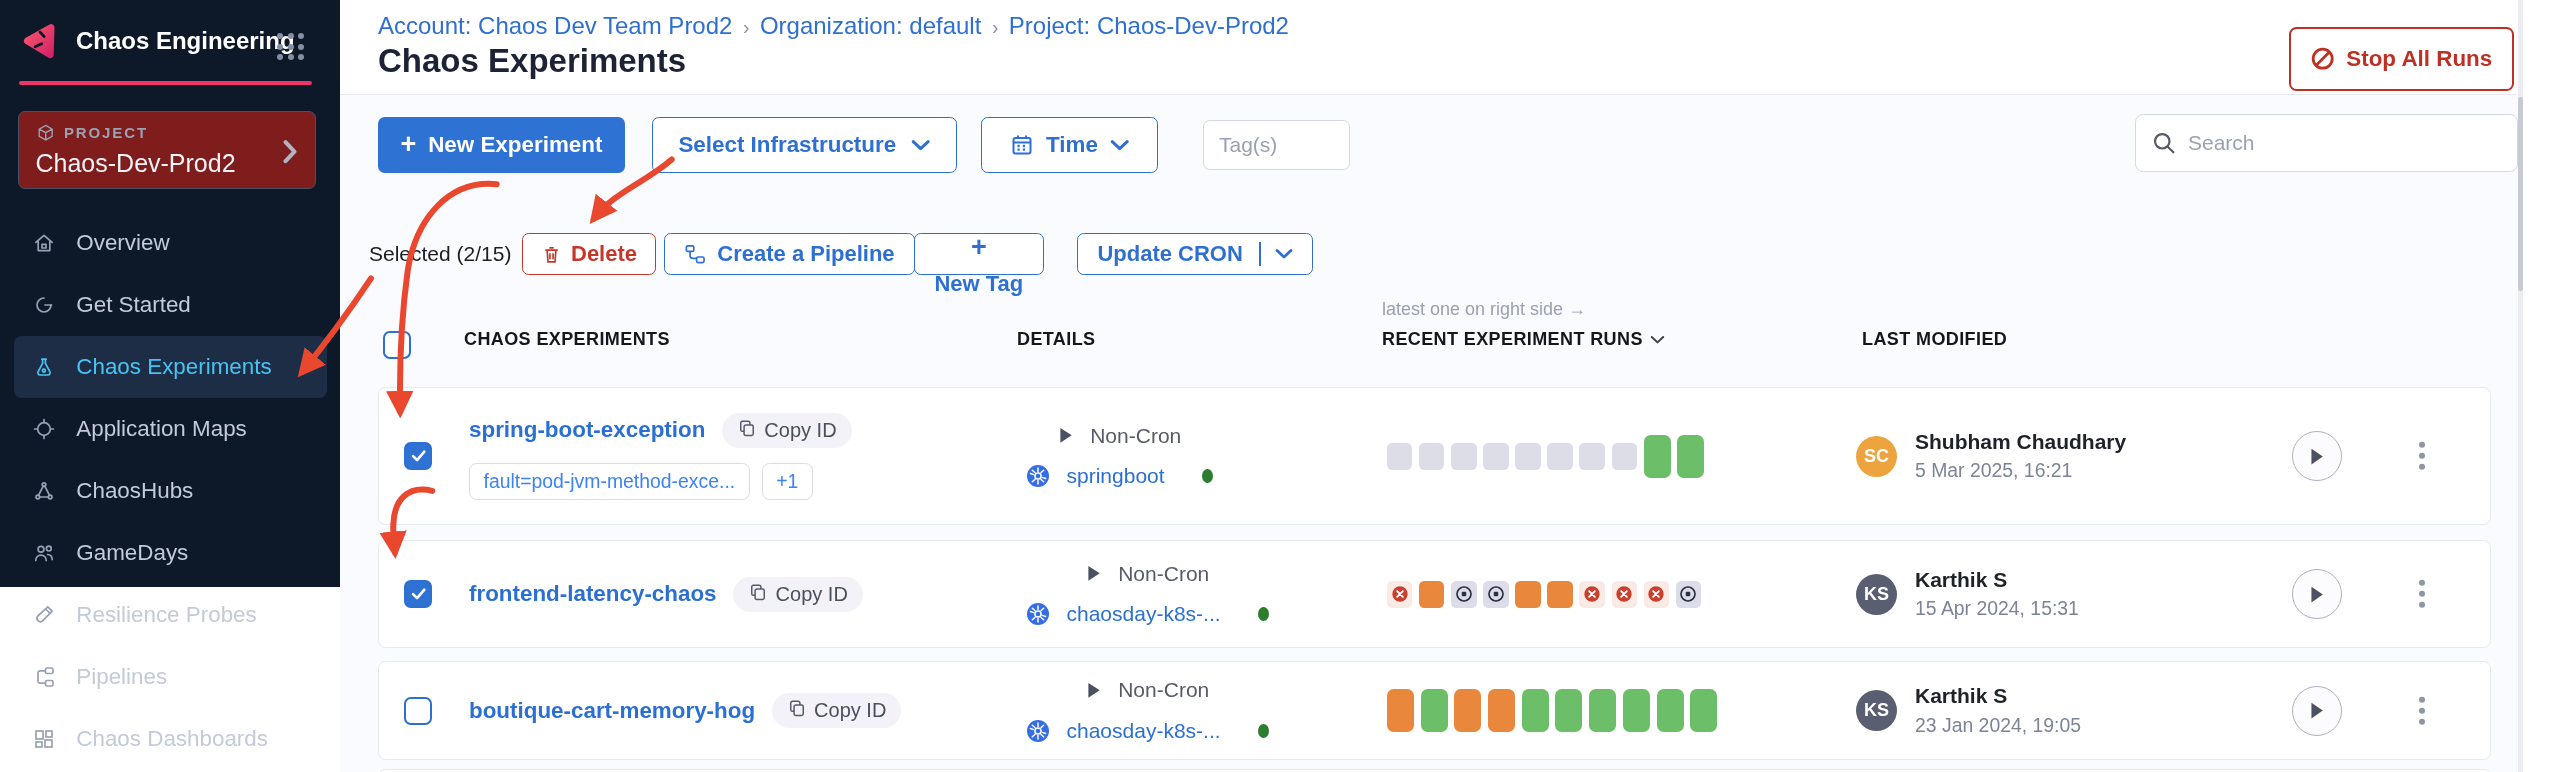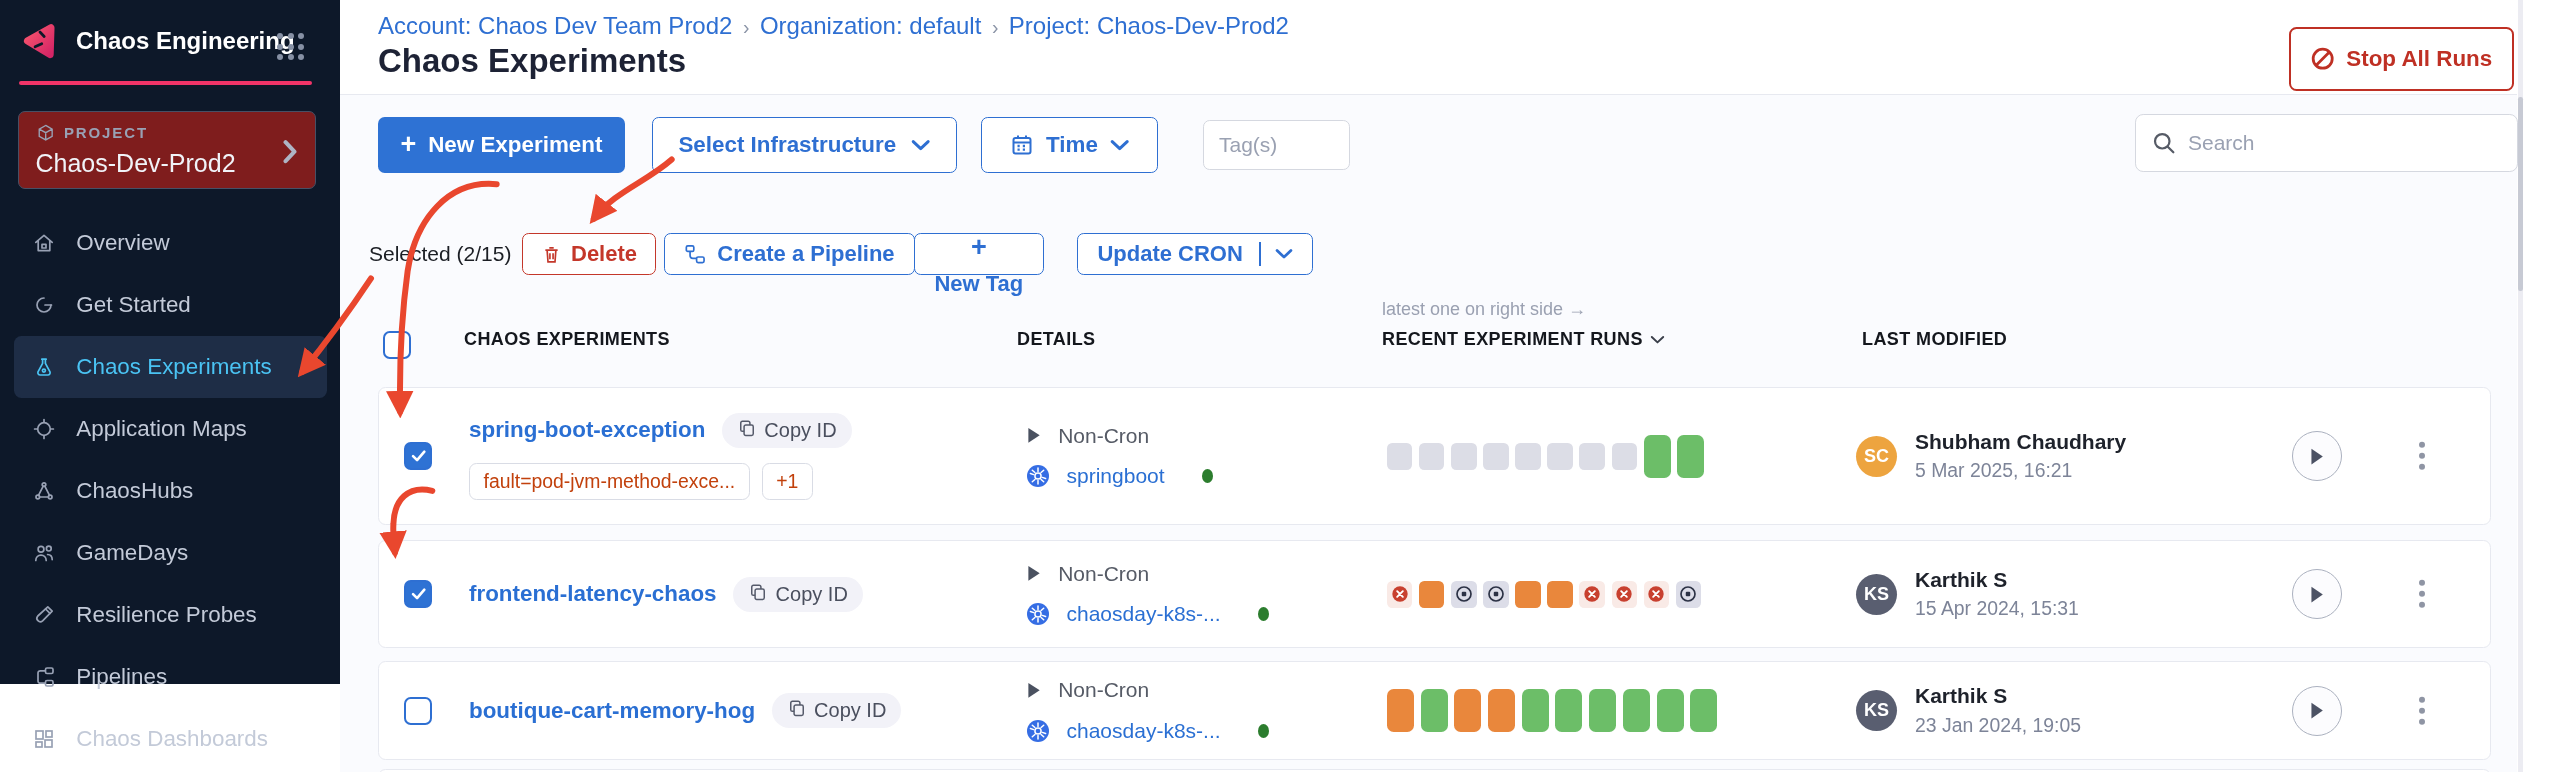--- a/index.html
+++ b/index.html
@@ -7,7 +7,7 @@
   .page { position:relative; width:2576px; height:773px; overflow:hidden; }
 
   
-  .sidebar { position:absolute; left:0; top:0; width:340px; height:684px; background:#0d1829; }
+  .sidebar { position:absolute; left:0; top:0; width:340px; height:587px; background:#0d1829; }
   .sb-head { position:absolute; left:19.4px; top:21px; display:flex; align-items:center; gap:16.5px; }
   .logo { width:40px; height:39px; }
   .sb-title { color:#fff; font-size:24px; font-weight:bold; }

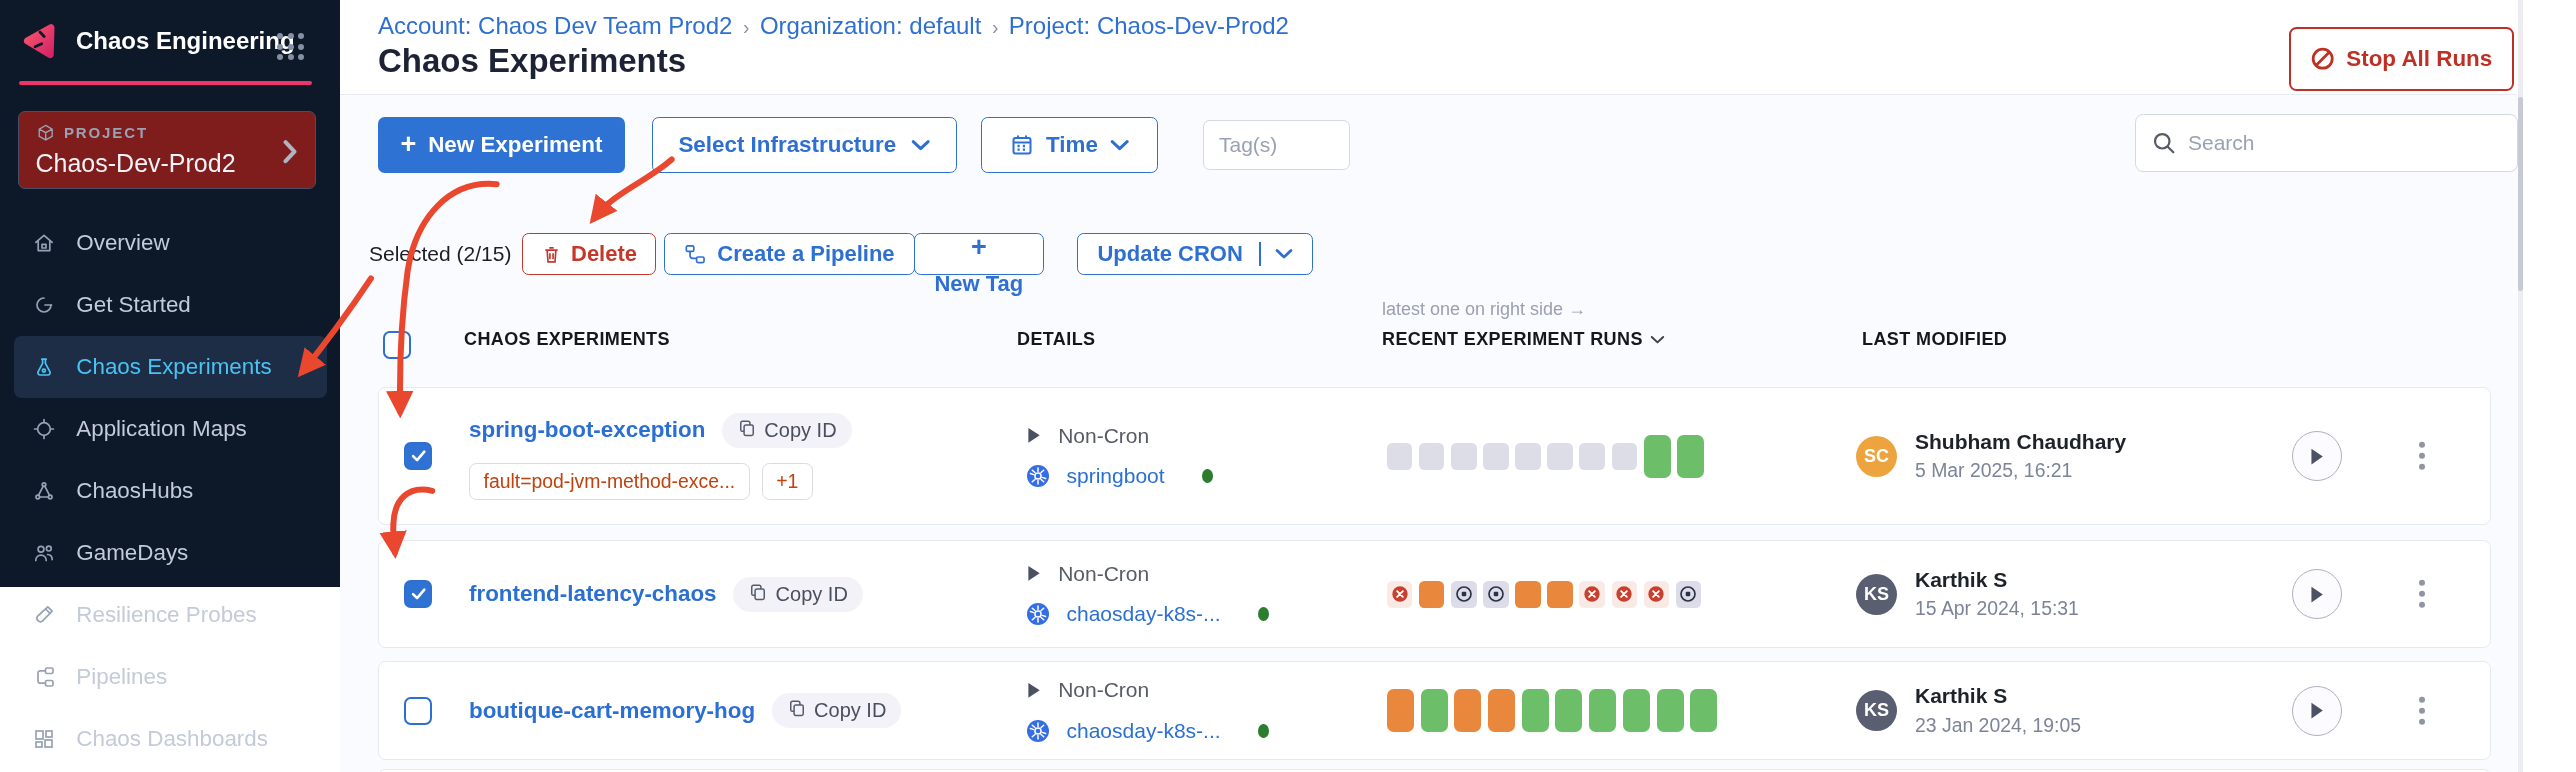--- a/index.html
+++ b/index.html
@@ -82,7 +82,7 @@
   .tags-line { display:flex; gap:12px; }
   .tag-chip { border:1.5px solid #d9dce5; border-radius:7.5px; height:37px; display:flex; align-items:center; padding:0 13.5px; font-size:19.4px; color:#c2410c; background:#fff; }
   .cell-details { position:absolute; left:647px; top:0; height:100%; display:flex; flex-direction:column; justify-content:center; gap:16.5px; }
-  .detail-line { display:flex; align-items:center; gap:16.5px; font-size:21px; color:#565b66; }
+  .detail-line { display:flex; align-items:center; gap:16.5px; font-size:21px; color:#565b66;justify-content:center; }
   .infra-link { color:#2a6fd3; cursor:pointer; }
   .health-dot { width:11.2px; height:14px; border-radius:50%; background:#2c7d2e; margin-left:21px; }
   .cell-runs { position:absolute; left:1008px; top:0; height:100%; display:flex; align-items:center; gap:6.7px; }

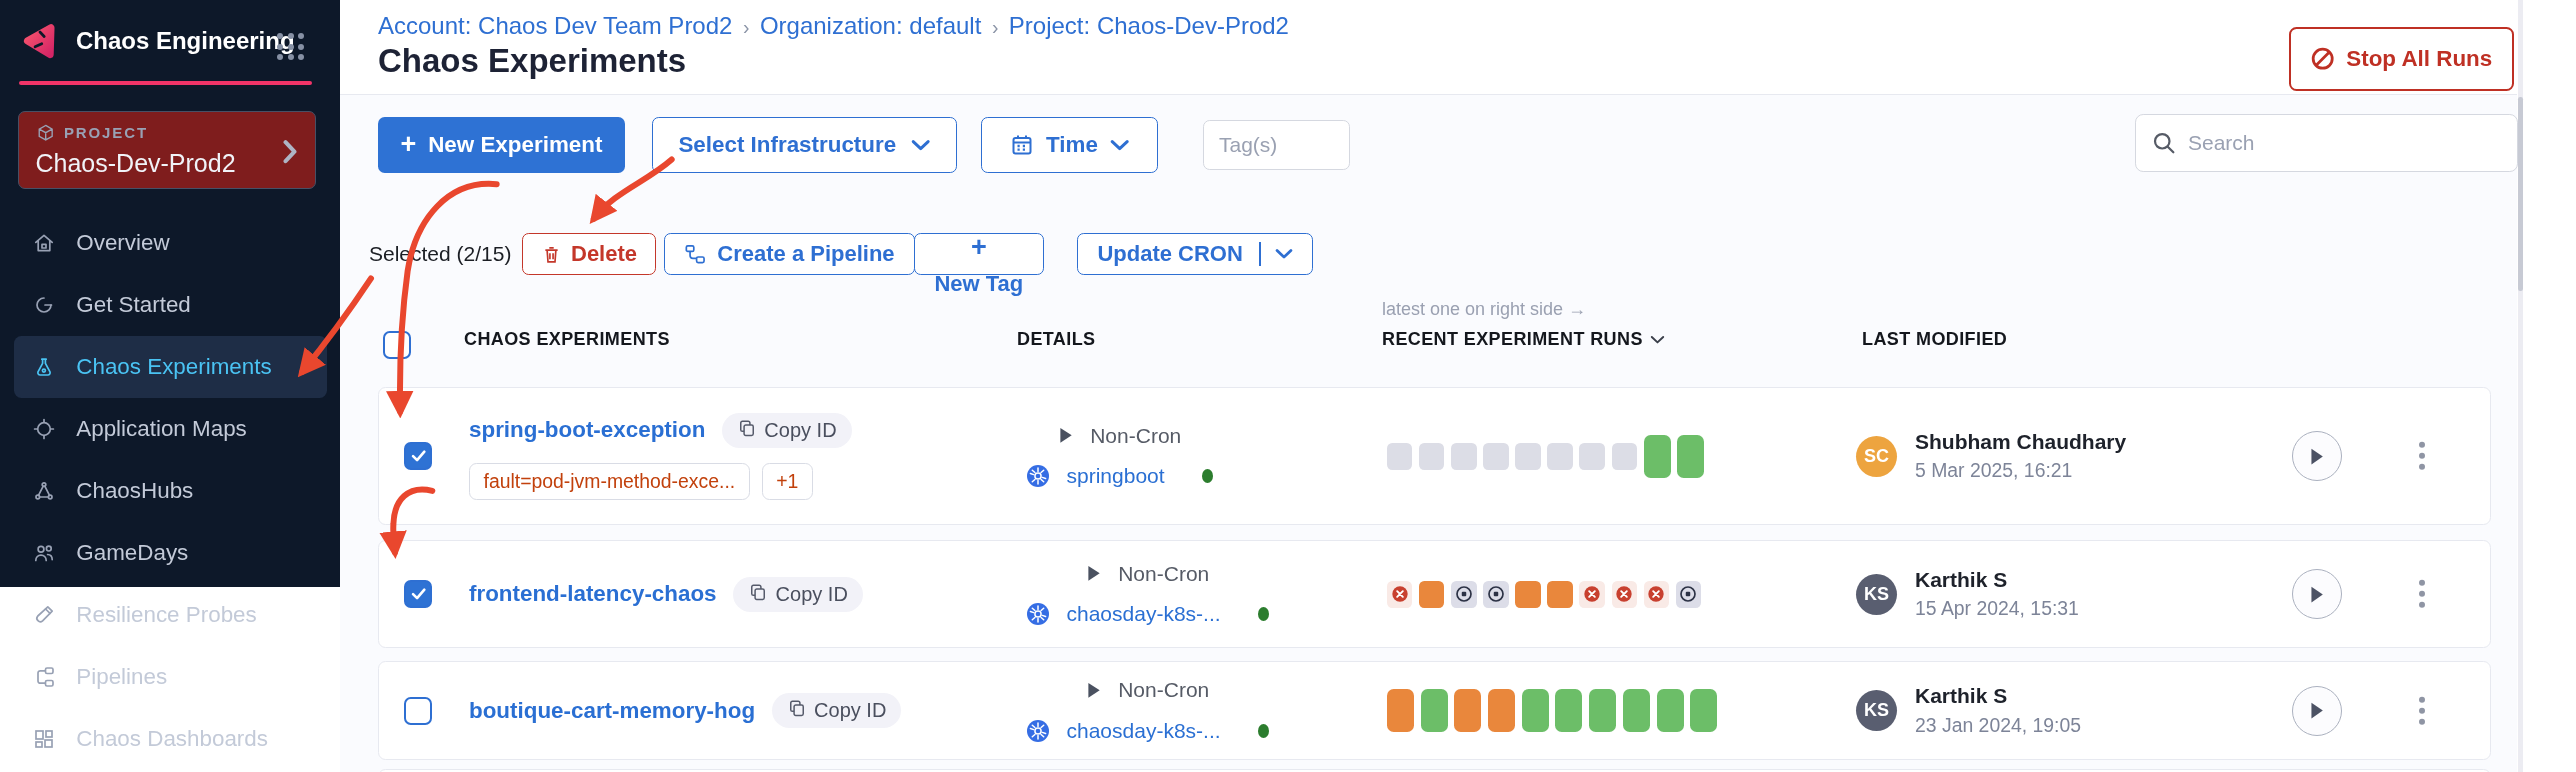--- a/index.html
+++ b/index.html
@@ -80,7 +80,7 @@
   .exp-name { font-size:22.4px; font-weight:bold; color:#2a6fd3; cursor:pointer; }
   .copy-chip { display:flex; align-items:center; gap:7.5px; background:#f2f2f8; border-radius:18px; height:35px; padding:0 15px; font-size:20px; color:#4a4f5e; cursor:pointer; }
   .tags-line { display:flex; gap:12px; }
-  .tag-chip { border:1.5px solid #d9dce5; border-radius:7.5px; height:37px; display:flex; align-items:center; padding:0 13.5px; font-size:19.4px; color:#c2410c; background:#fff; }
+  .tag-chip { border:1.5px solid #d9dce5; border-radius:7.5px; height:37px; display:flex; align-items:center; padding:0 13.5px; font-size:19.4px; color:#3b82f6; background:#fff; }
   .cell-details { position:absolute; left:647px; top:0; height:100%; display:flex; flex-direction:column; justify-content:center; gap:16.5px; }
   .detail-line { display:flex; align-items:center; gap:16.5px; font-size:21px; color:#565b66;justify-content:center; }
   .infra-link { color:#2a6fd3; cursor:pointer; }

